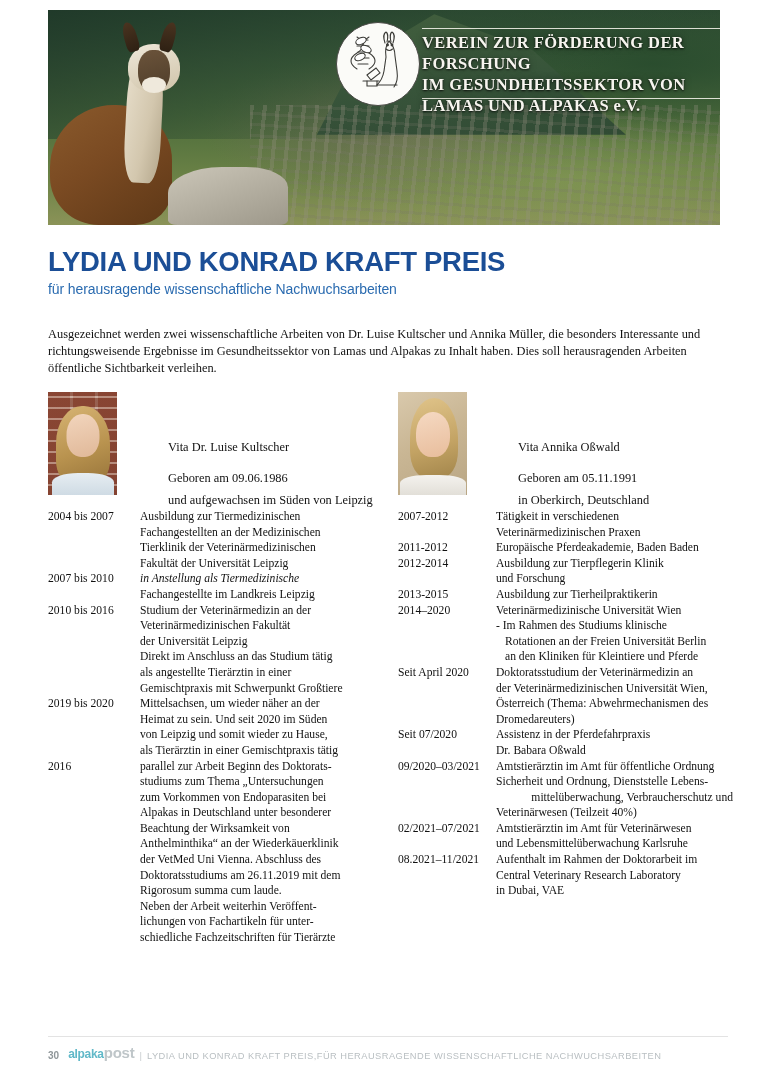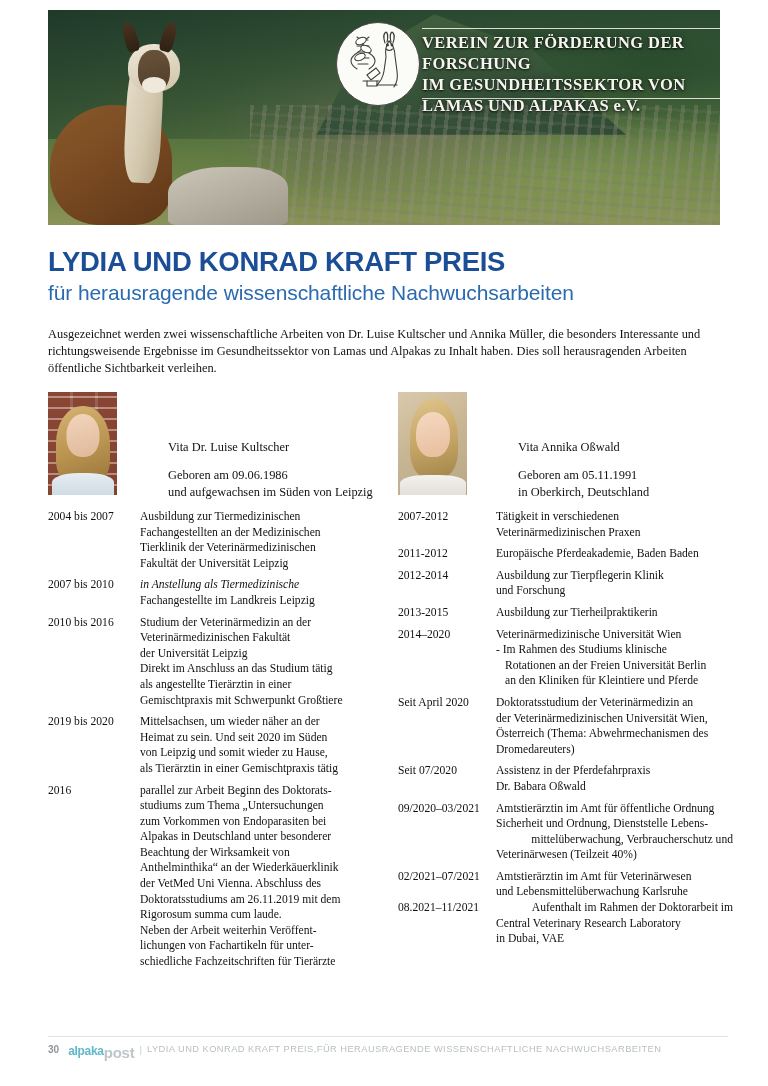--- a/index.html
+++ b/index.html
@@ -176,7 +176,7 @@
     left: 48px;
     top: 281px;
     font-family: "Liberation Sans", sans-serif;
-    font-size: 21px;
+    font-size: 14px;
     color: #2a6bb0;
     letter-spacing: -0.1px;
   }

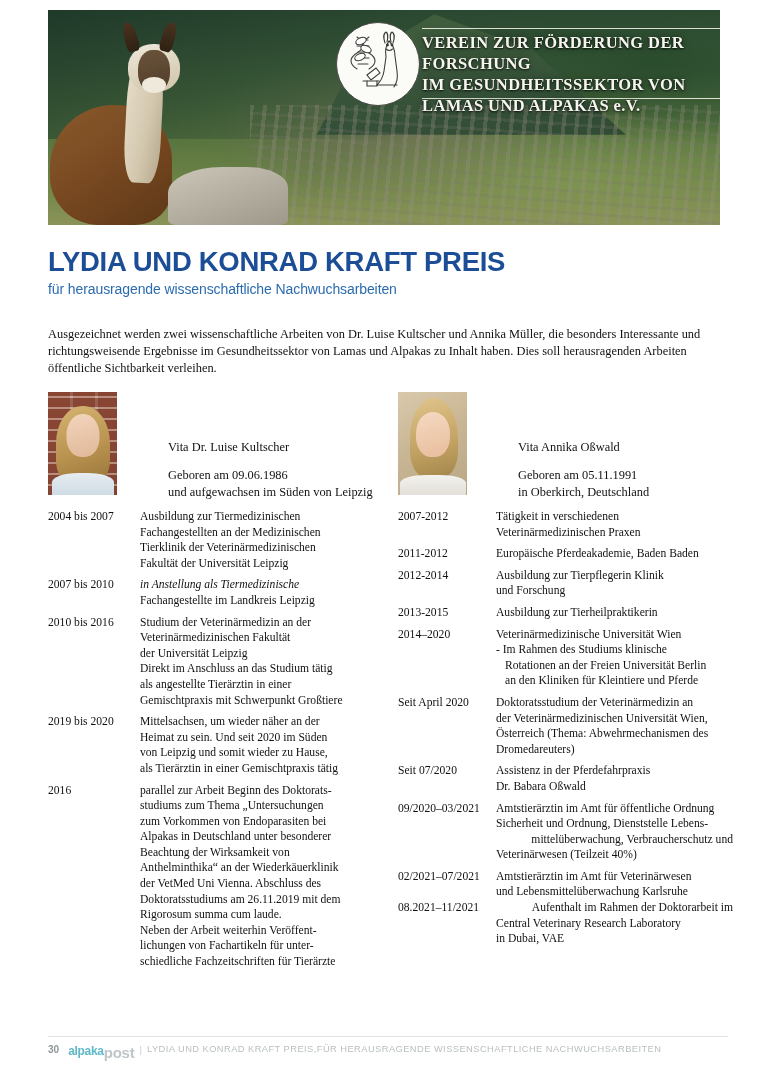--- a/index.html
+++ b/index.html
@@ -272,7 +272,7 @@
     left: 120px;
     top: 75px;
     font-size: 12.4px;
-    line-height: 17px;
+    line-height: 22px;
     color: #111;
   }
 

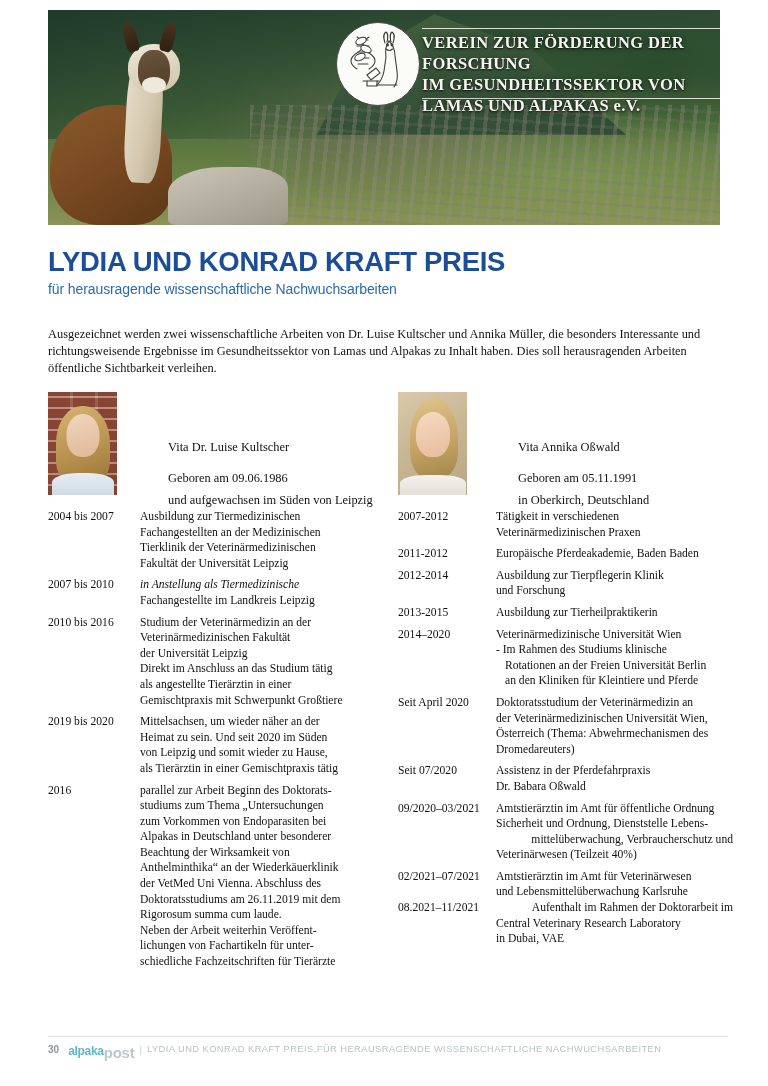--- a/index.html
+++ b/index.html
@@ -284,7 +284,7 @@
     line-height: 15.6px;
     color: #111;
   }
-  .cv-row + .cv-row { margin-top: 6px; }
+  .cv-row + .cv-row { margin-top: 0; }
   .cv-row.tight + .cv-row.tight { margin-top: 0; }
   .cv-date {
     flex: 0 0 auto;

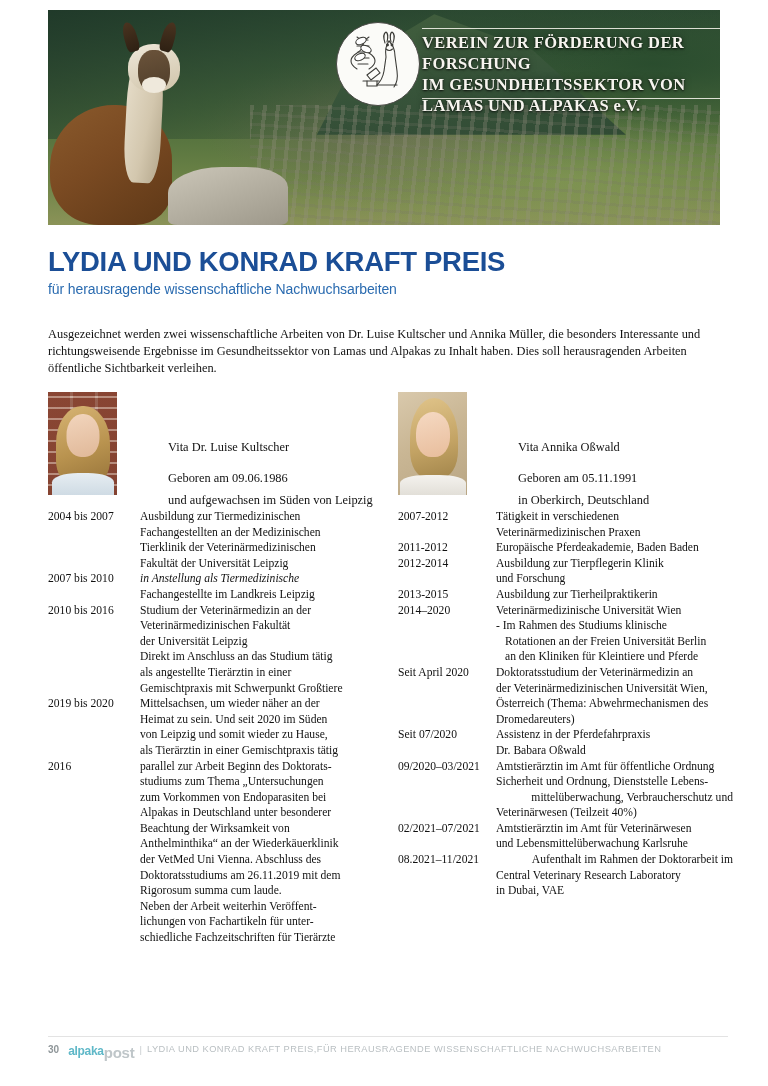--- a/index.html
+++ b/index.html
@@ -550,7 +550,7 @@
       <div class="cv-row tight">
         <div class="cv-date">08.2021–11/2021</div>
         <div class="cv-desc">
-          <span class="" style="display: block; text-align: right;">Aufenthalt im Rahmen der Doktorarbeit im</span>
+          <span class="" style="display: block;">Aufenthalt im Rahmen der Doktorarbeit im</span>
           <span class="" style="display: block;">Central Veterinary Research Laboratory</span>
           <span class="" style="display: block;">in Dubai, VAE</span>
         </div>

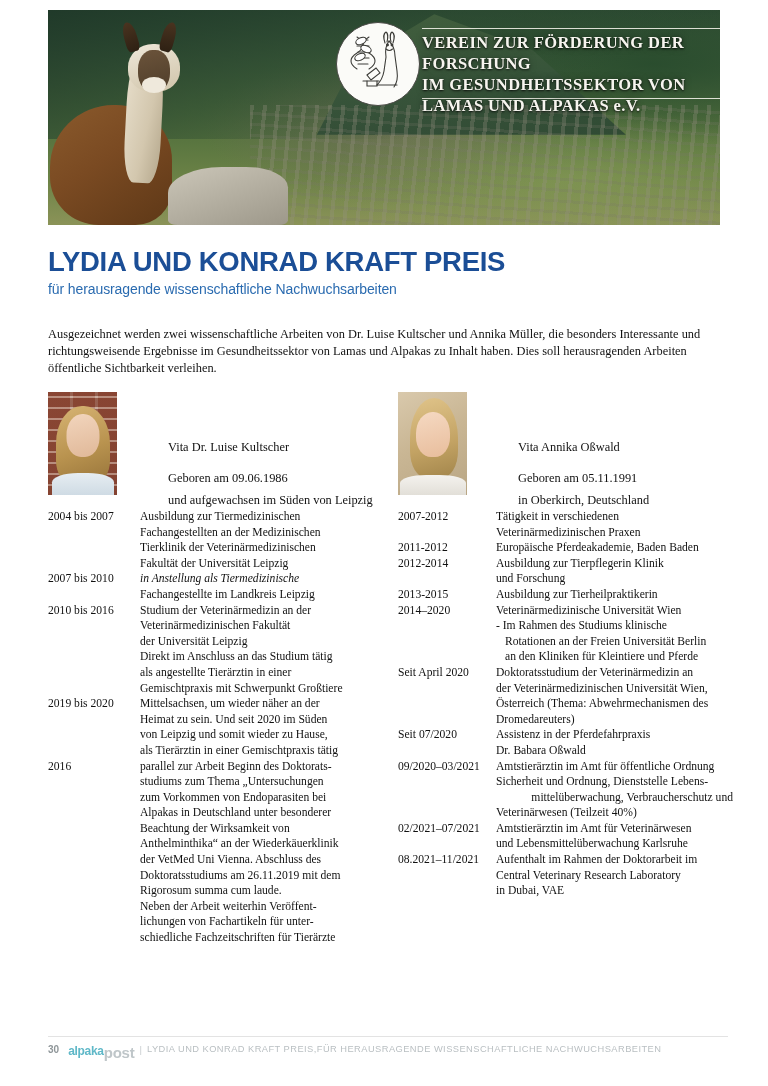--- a/index.html
+++ b/index.html
@@ -309,7 +309,7 @@
     left: 48px;
     top: 1044px;
     display: flex;
-    align-items: flex-start;
+    align-items: flex-end;
     font-family: "Liberation Sans", sans-serif;
   }
   .pg-num {

